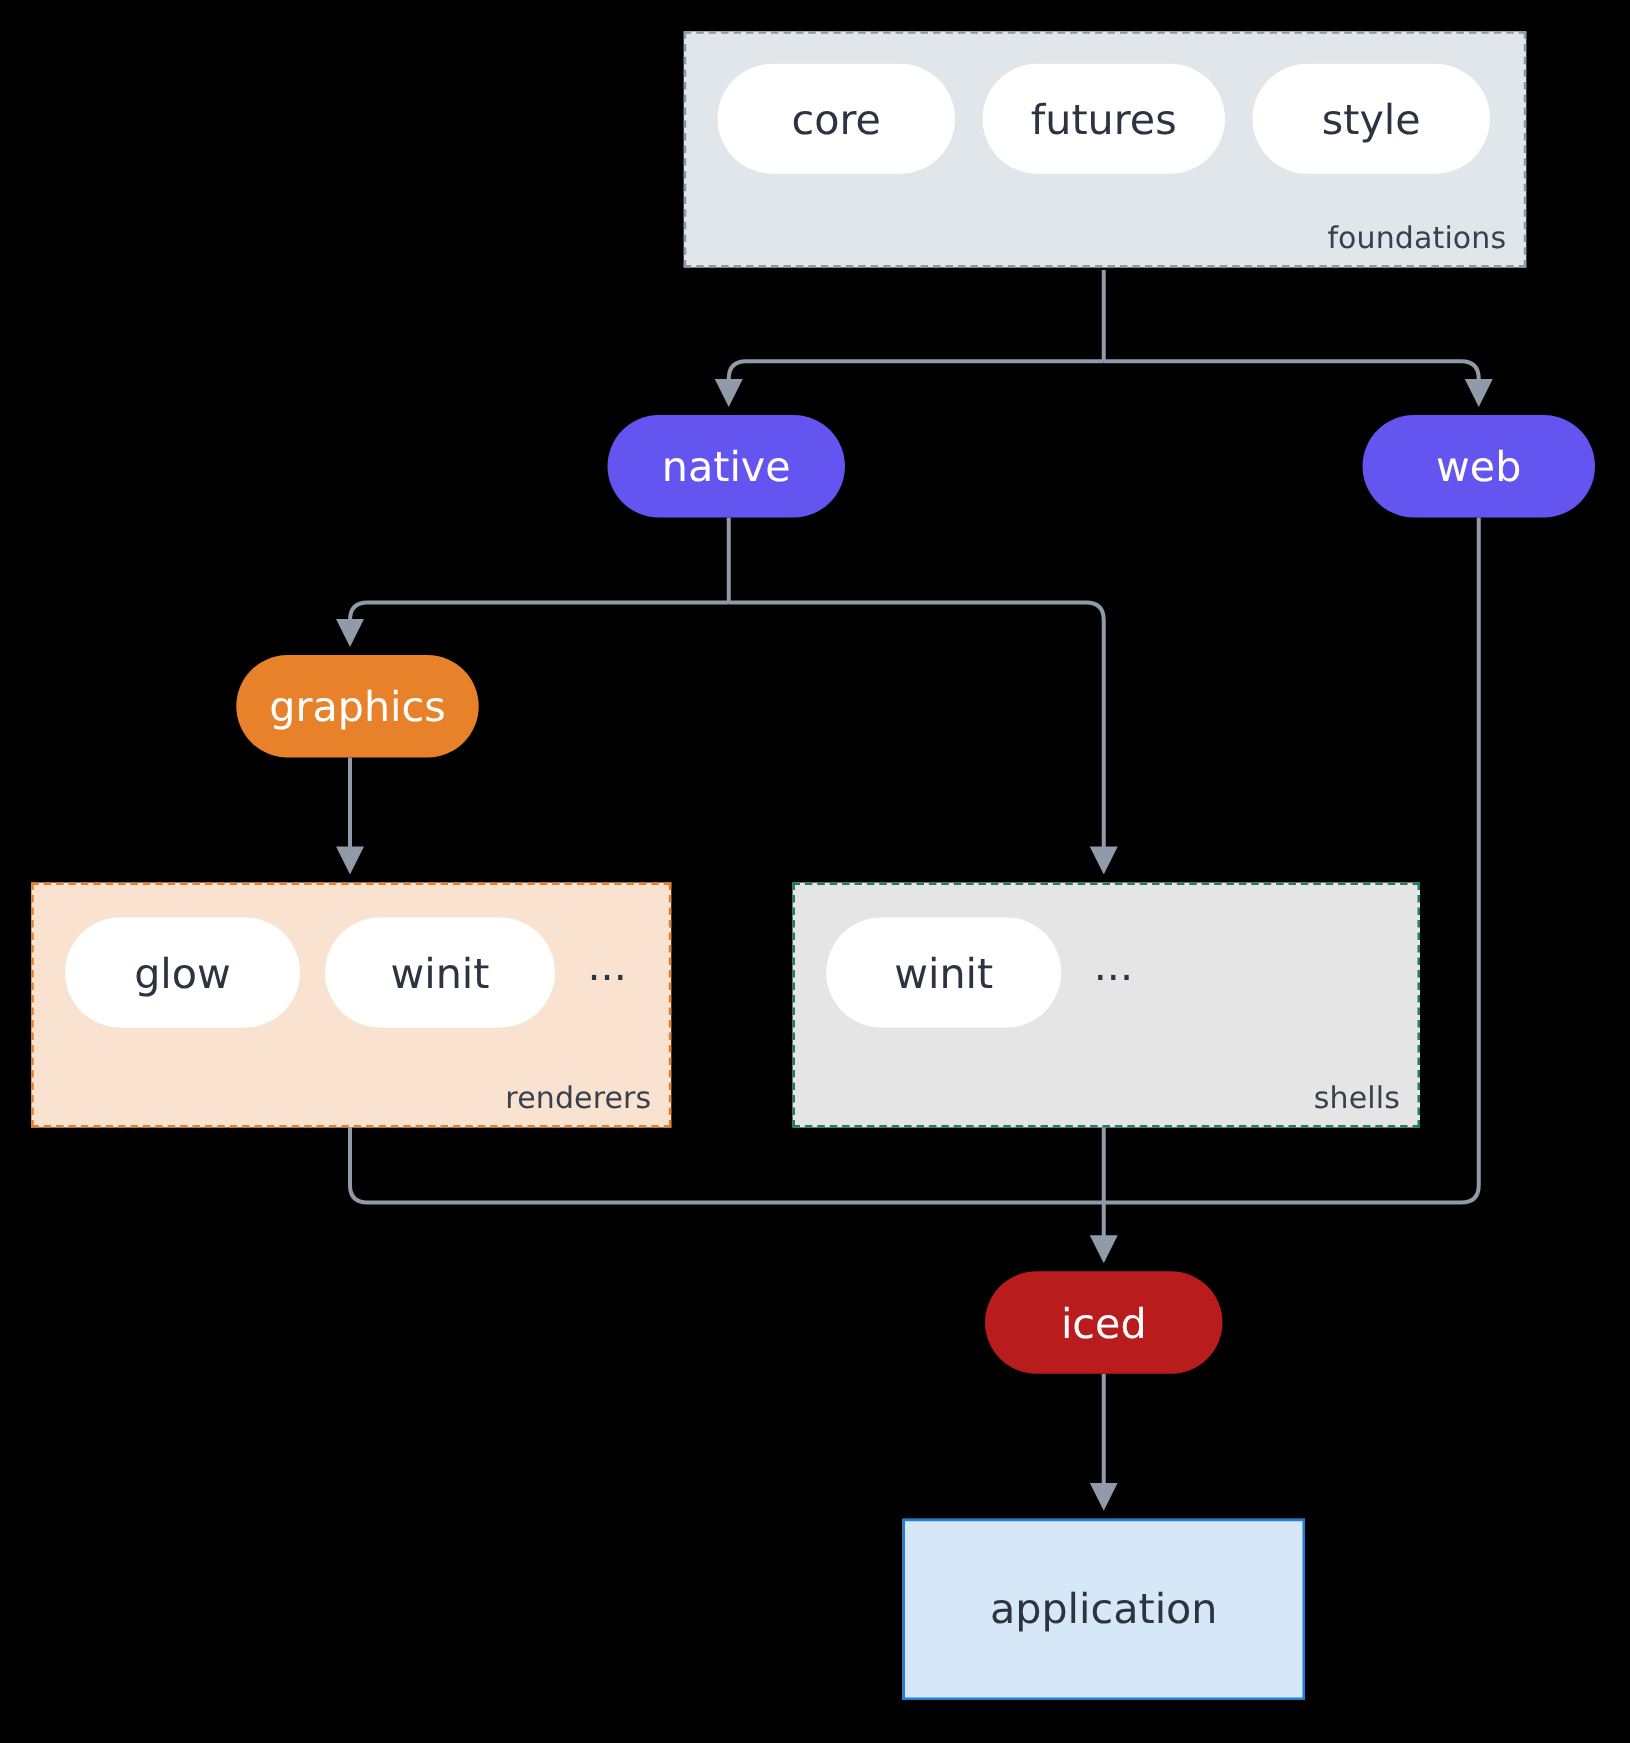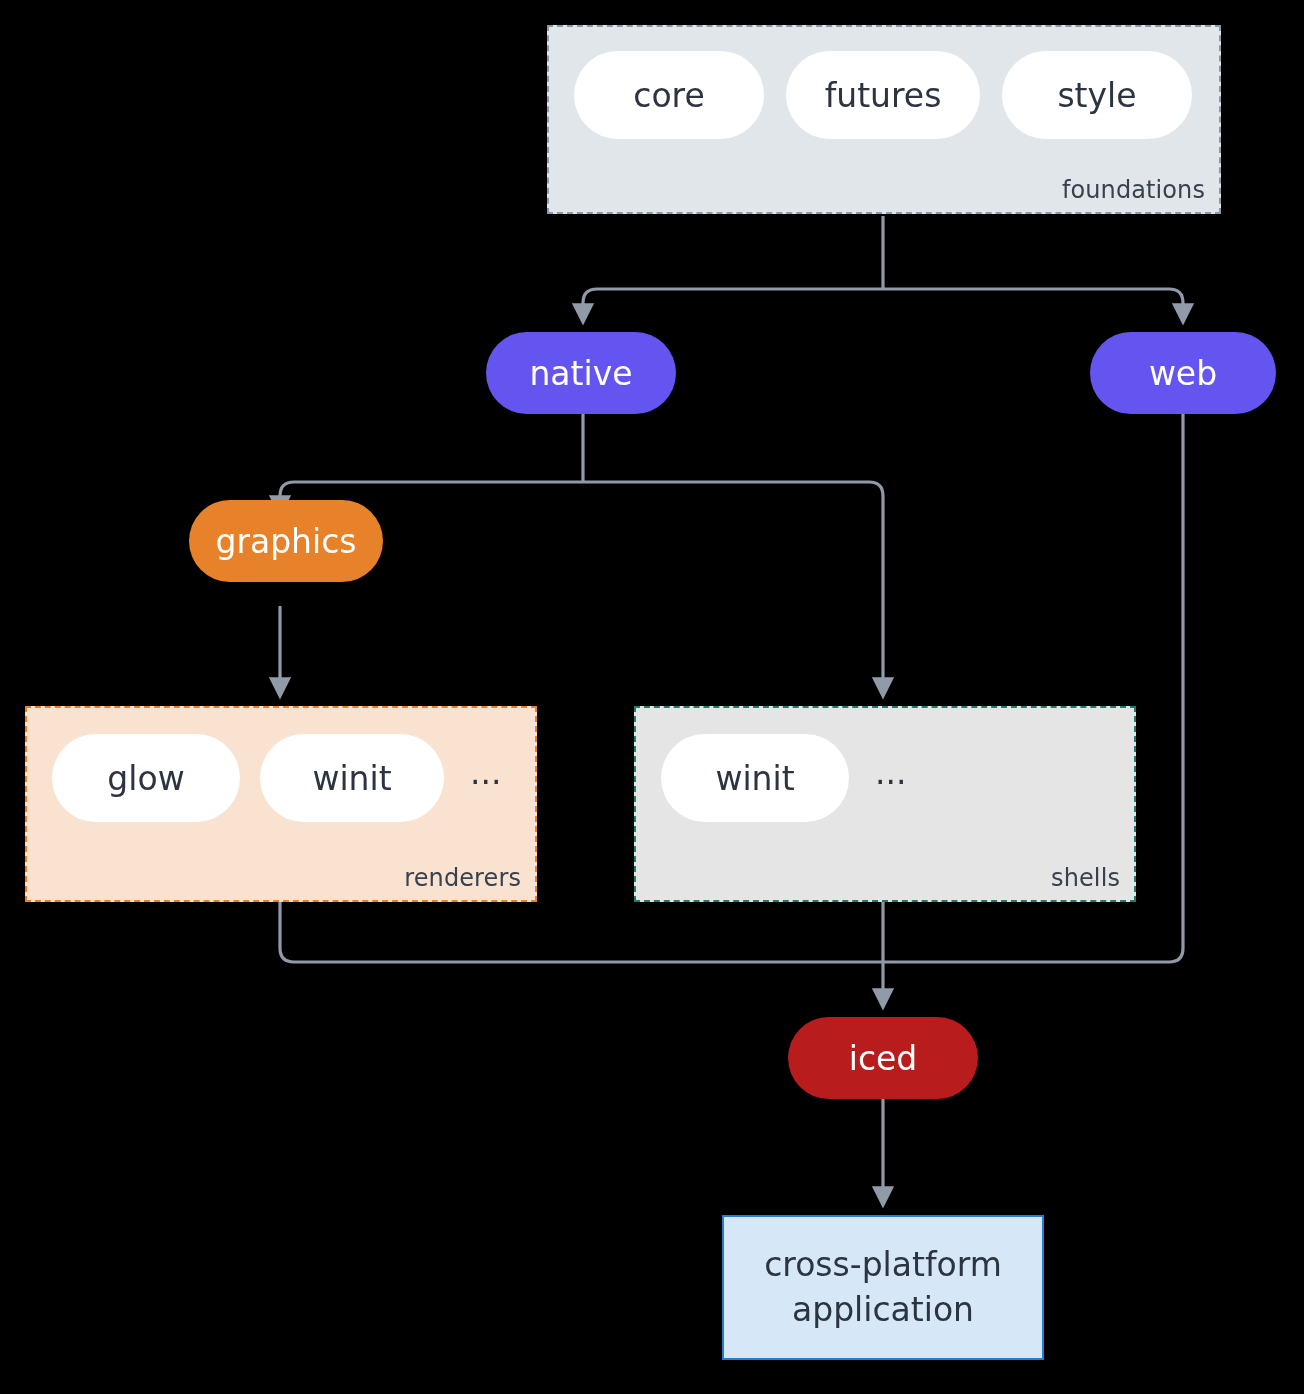--- a/index.html
+++ b/index.html
@@ -112,7 +112,7 @@
     background: #6455F0;
   }
   #node-graphics {
-    left: 189px; top: 500px;
+    left: 189px; top: 524px;
     width: 194px; height: 82px;
     background: #E8822A;
   }

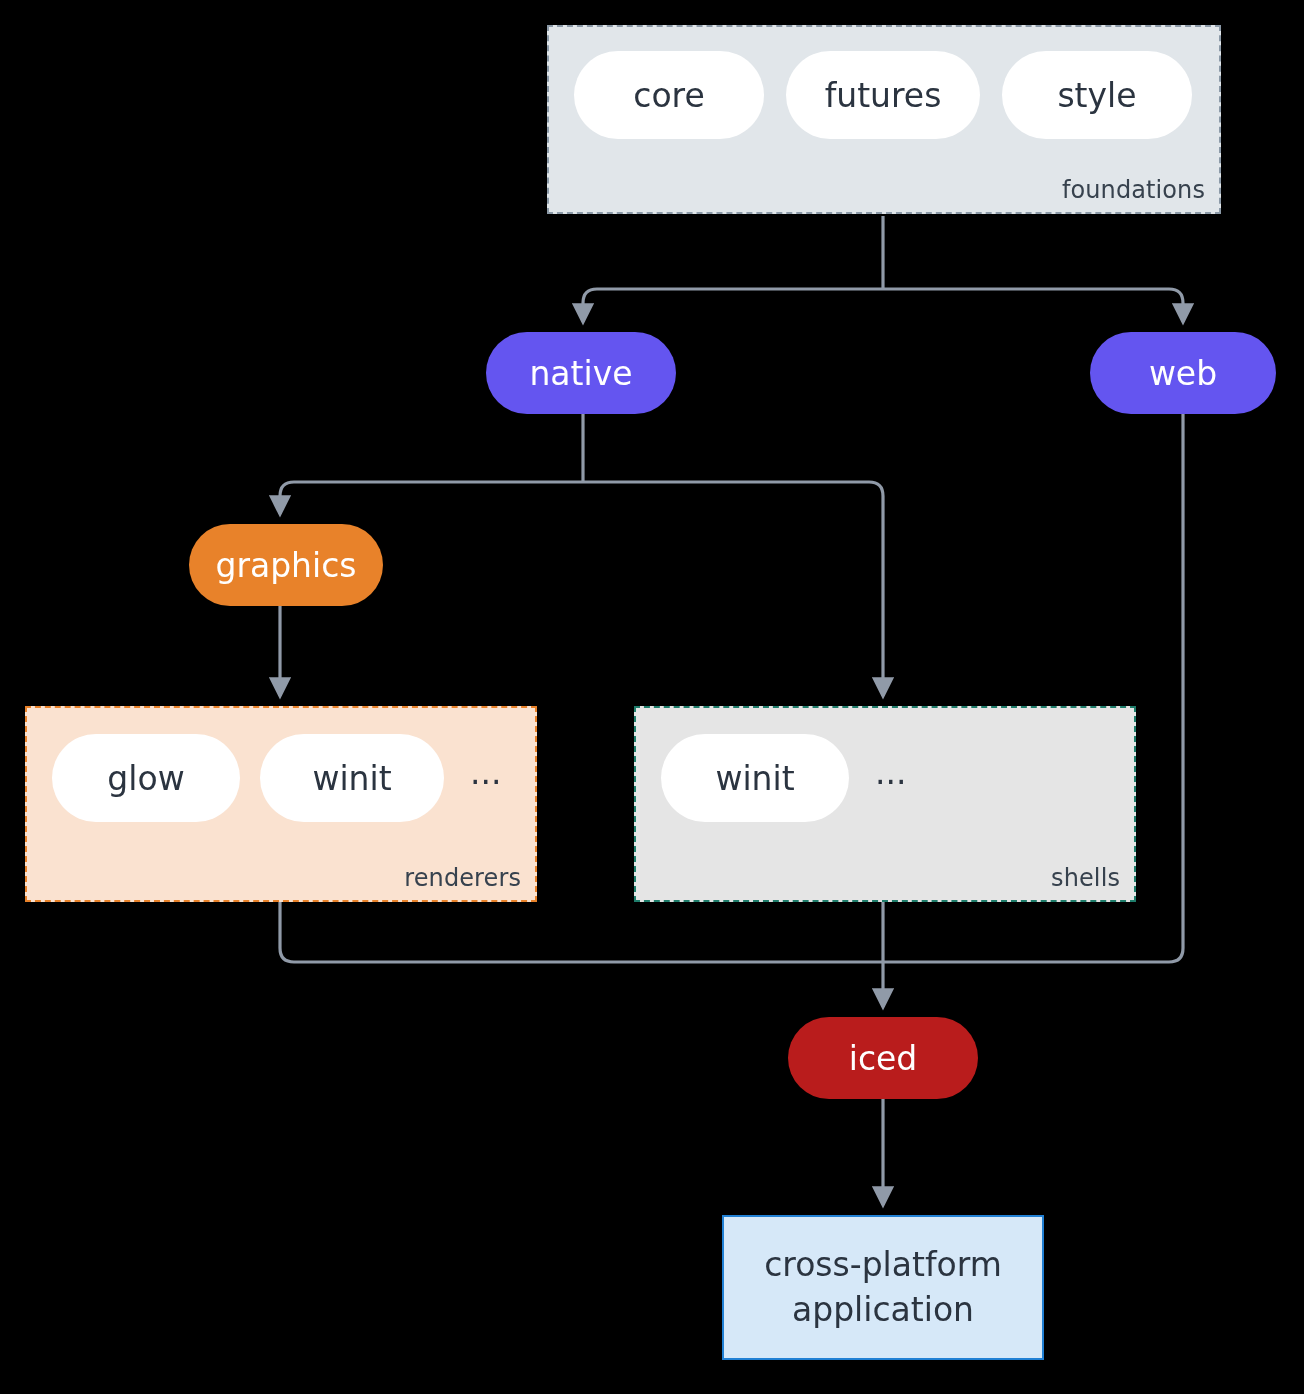--- a/index.html
+++ b/index.html
@@ -234,7 +234,6 @@
   </div>
 
   <div id="node-app">
-    <span>cross-platform</span>
     <span>application</span>
   </div>
 

